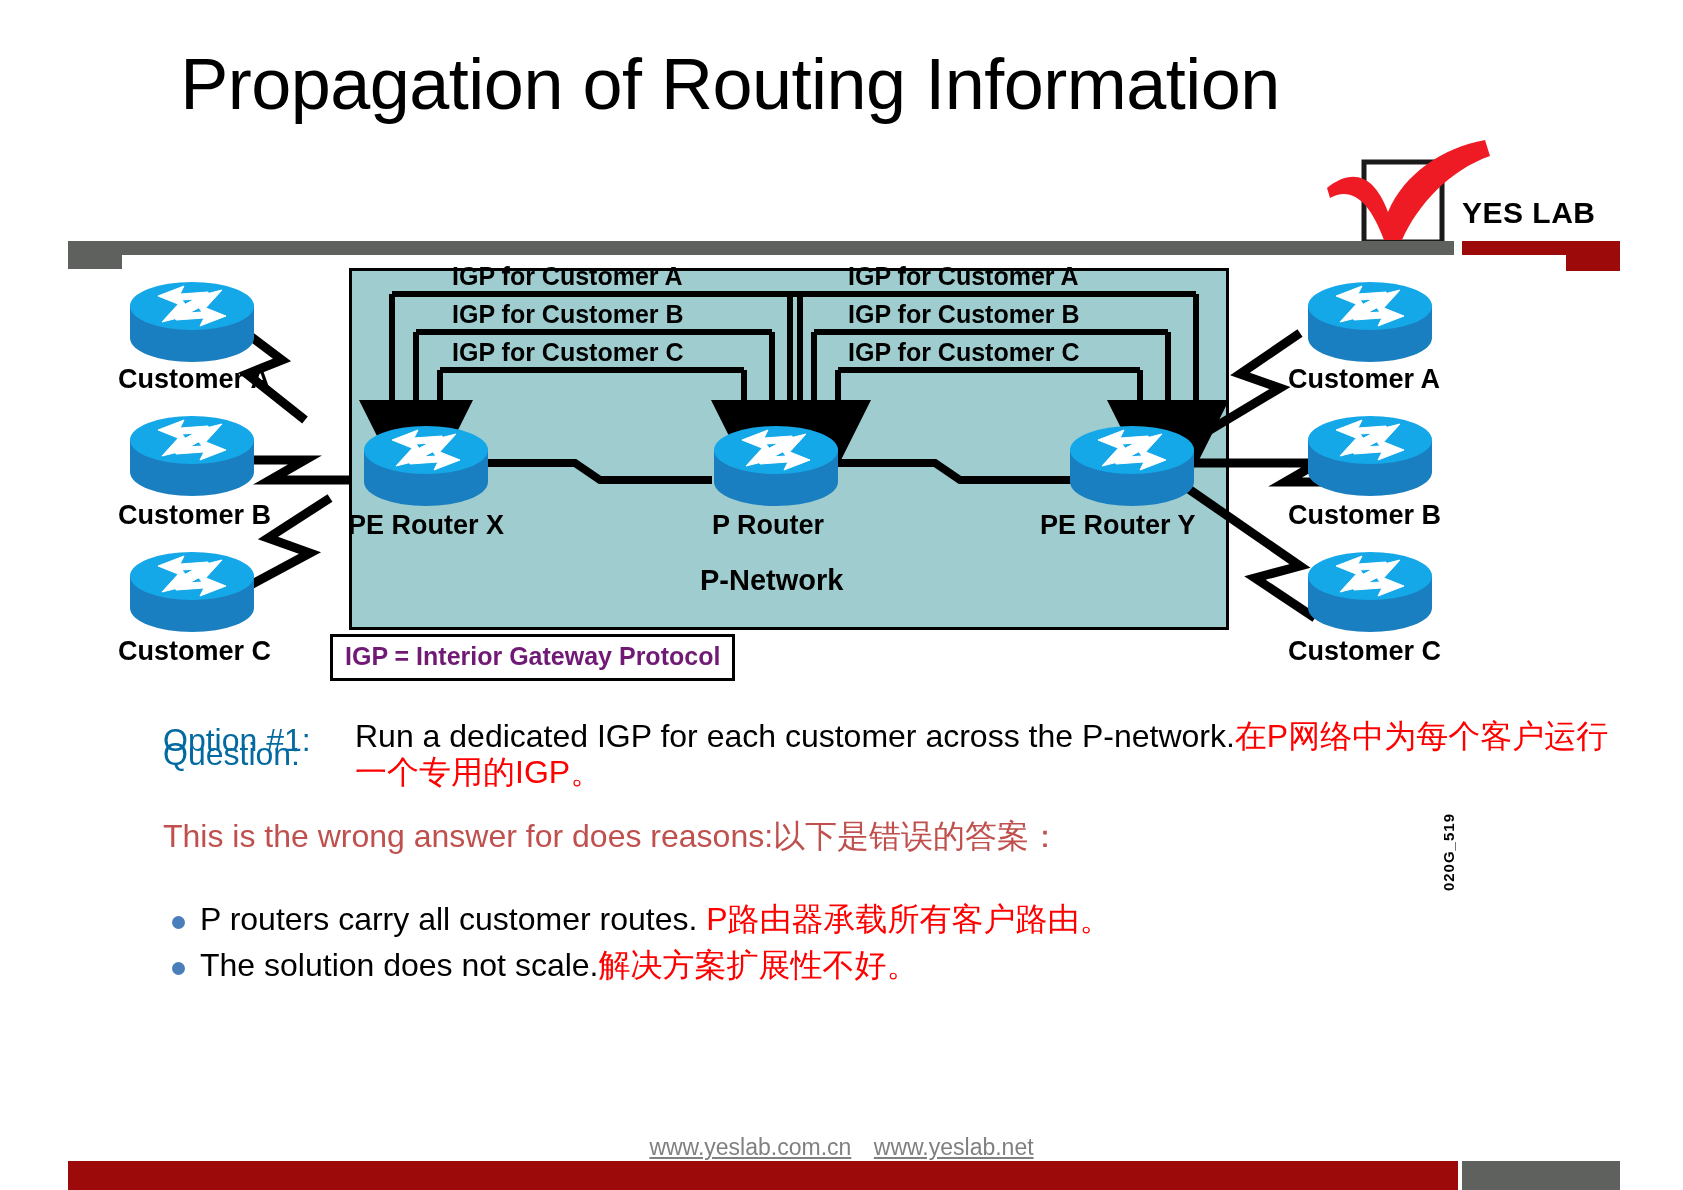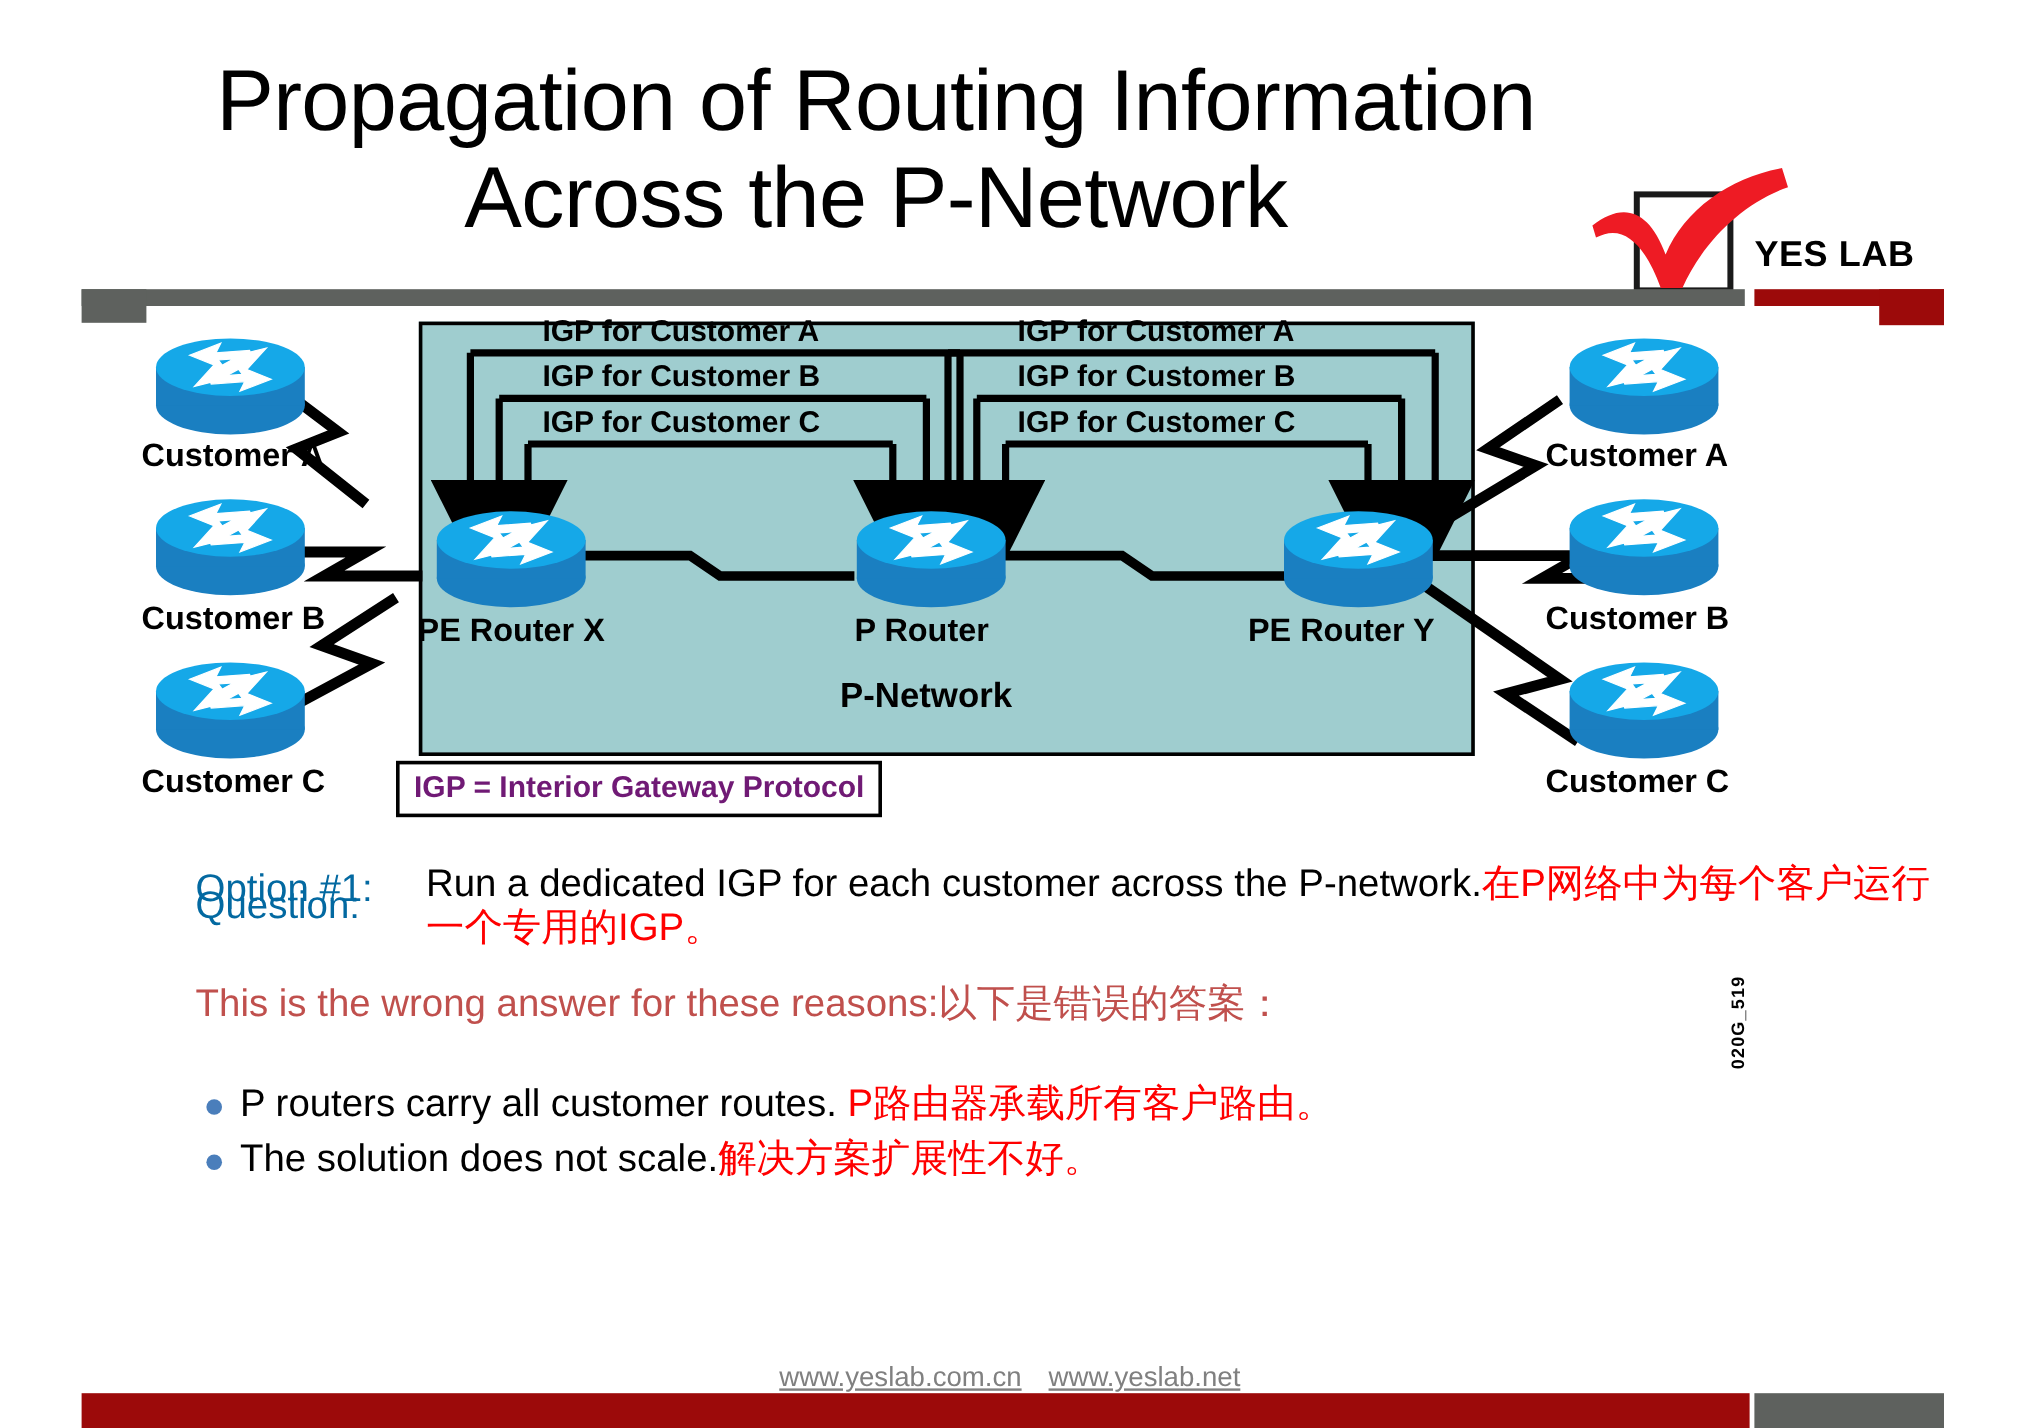--- a/index.html
+++ b/index.html
@@ -67,7 +67,6 @@
 
 <div id="title">
   <span class="l">Propagation of Routing Information</span>
-  <span class="l">Across the P-Network</span>
 </div>
 
 <div id="logo">

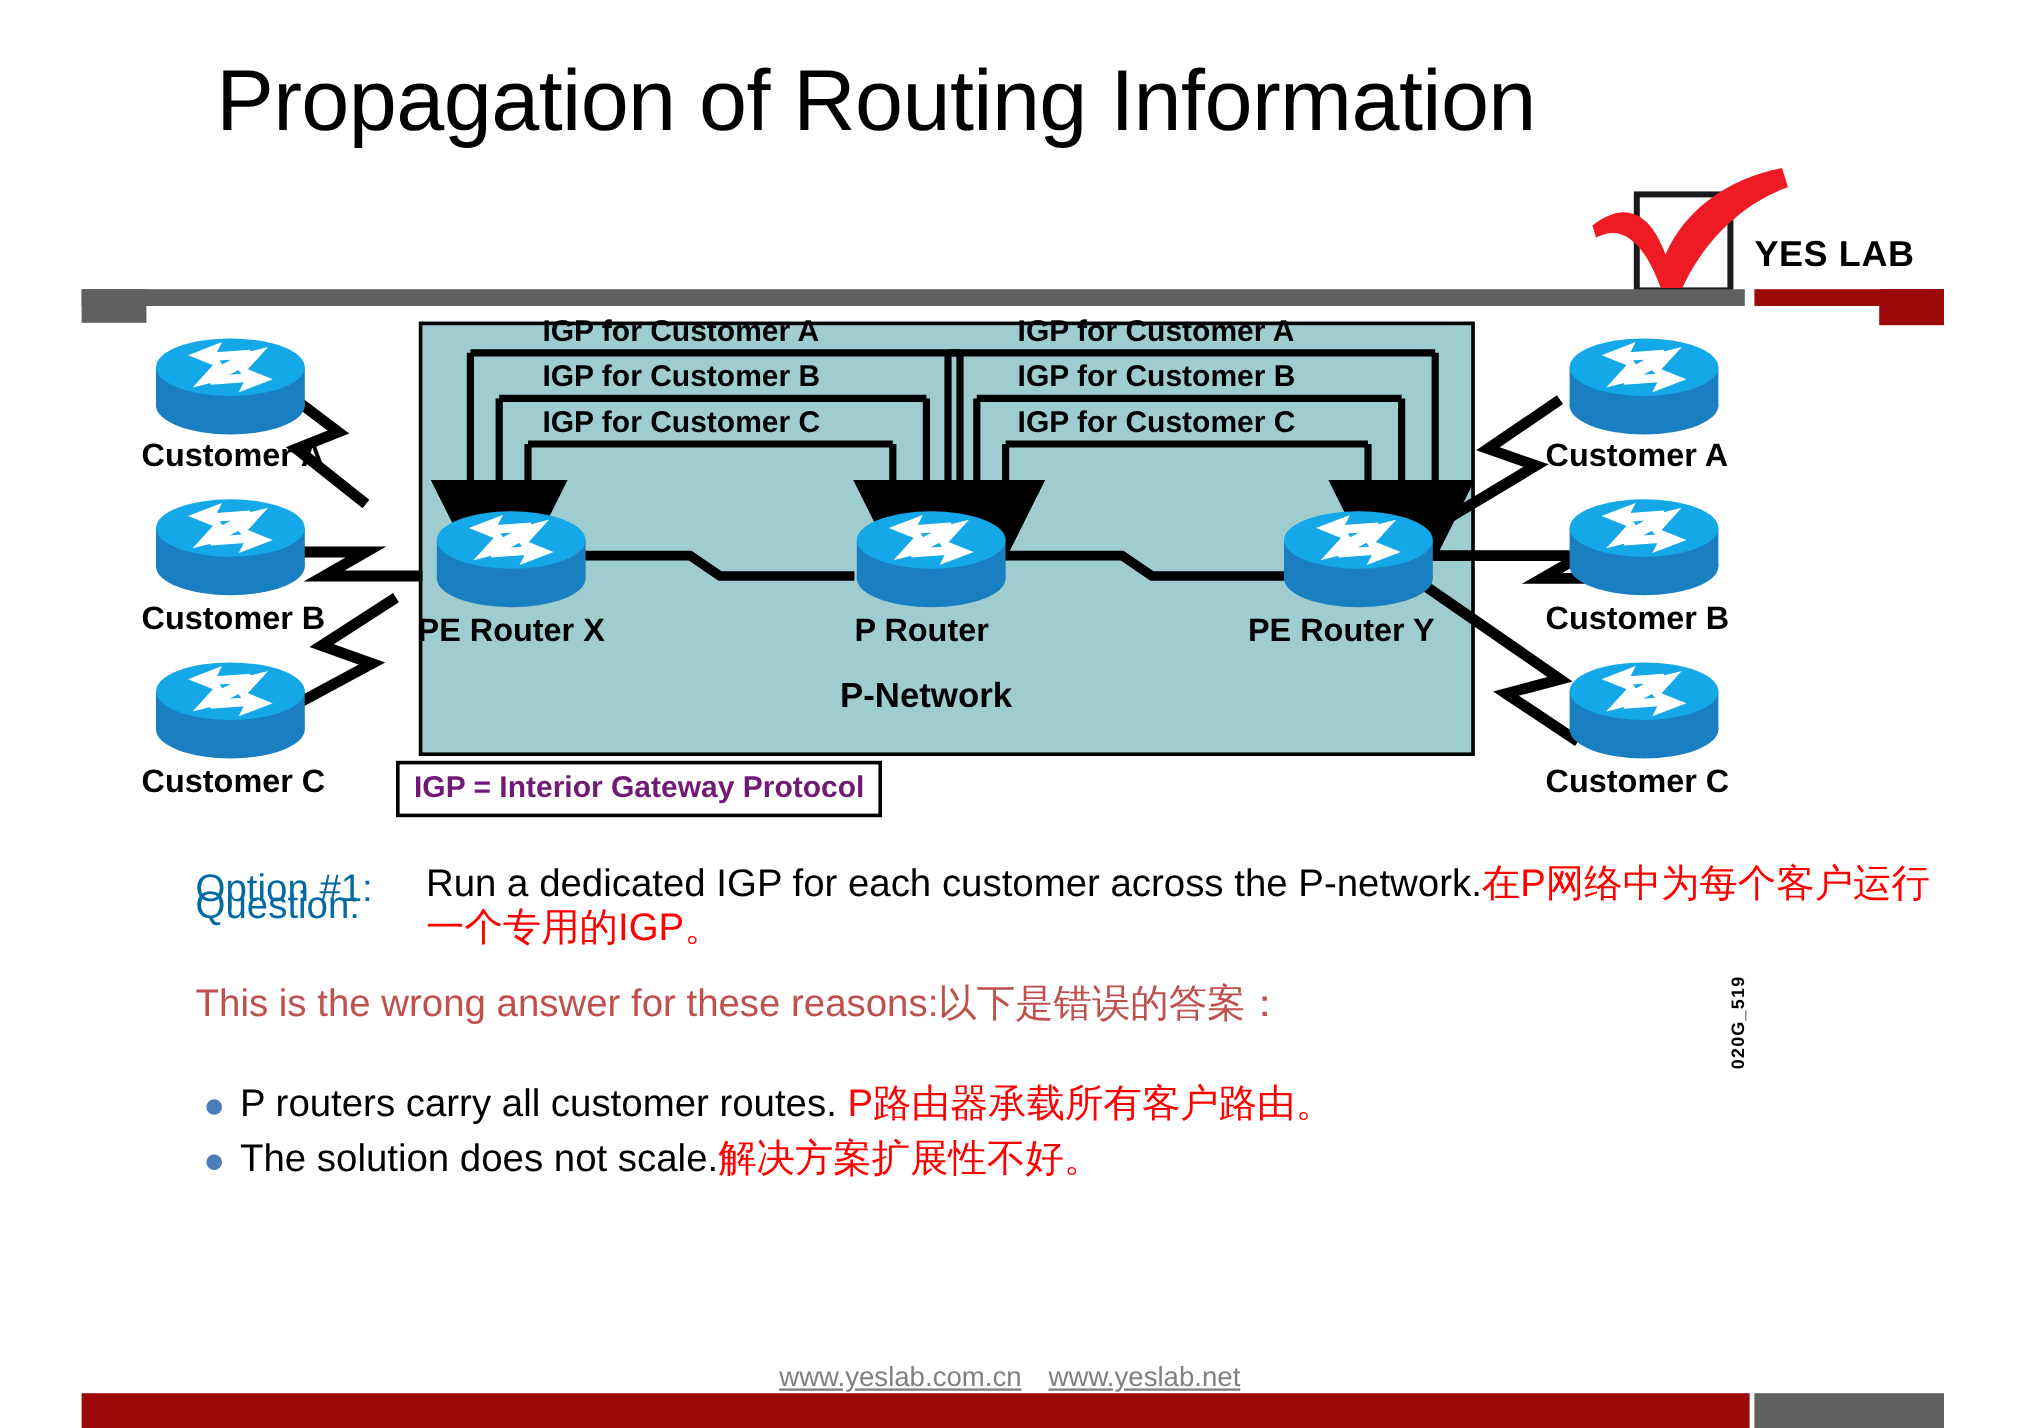--- a/index.html
+++ b/index.html
@@ -288,7 +288,7 @@
   </div>
 
   <div id="wrong">
-    <span>This is the wrong answer for these reasons:</span><span class="zh2">以下是错误的答案：</span>
+    <span>This is the wrong answer for does reasons:</span><span class="zh2">以下是错误的答案：</span>
   </div>
 
   <ul id="reasons">

